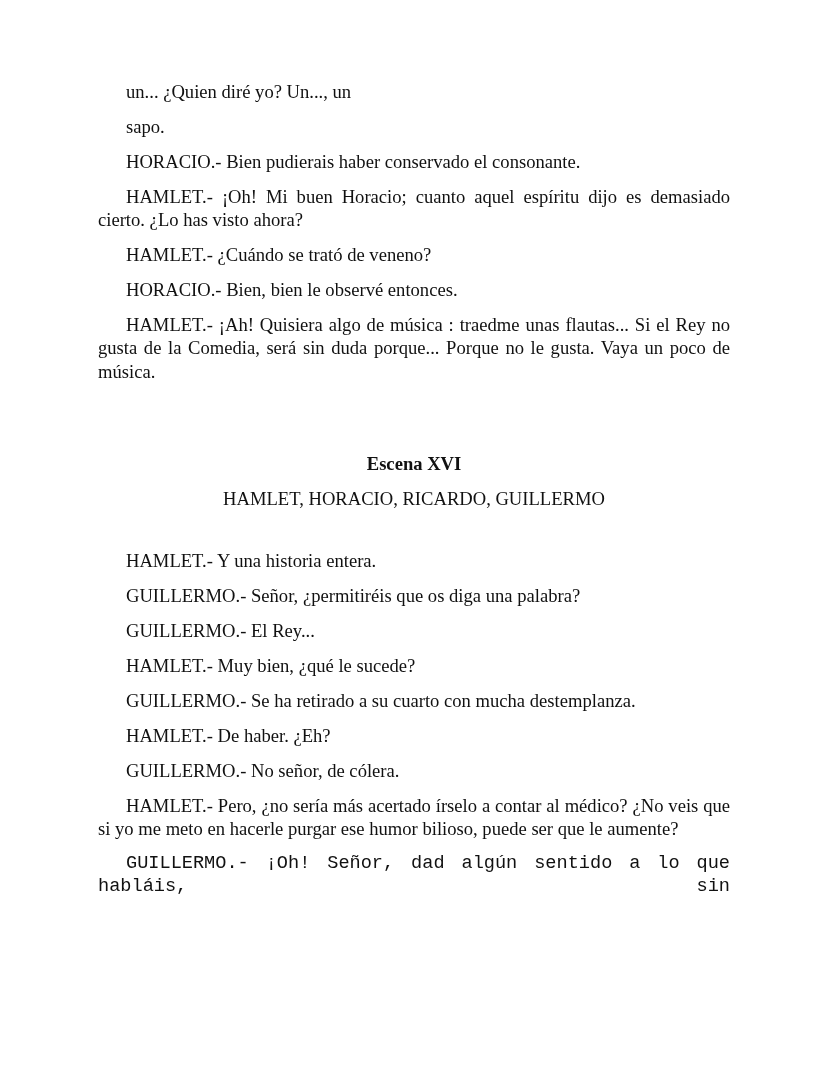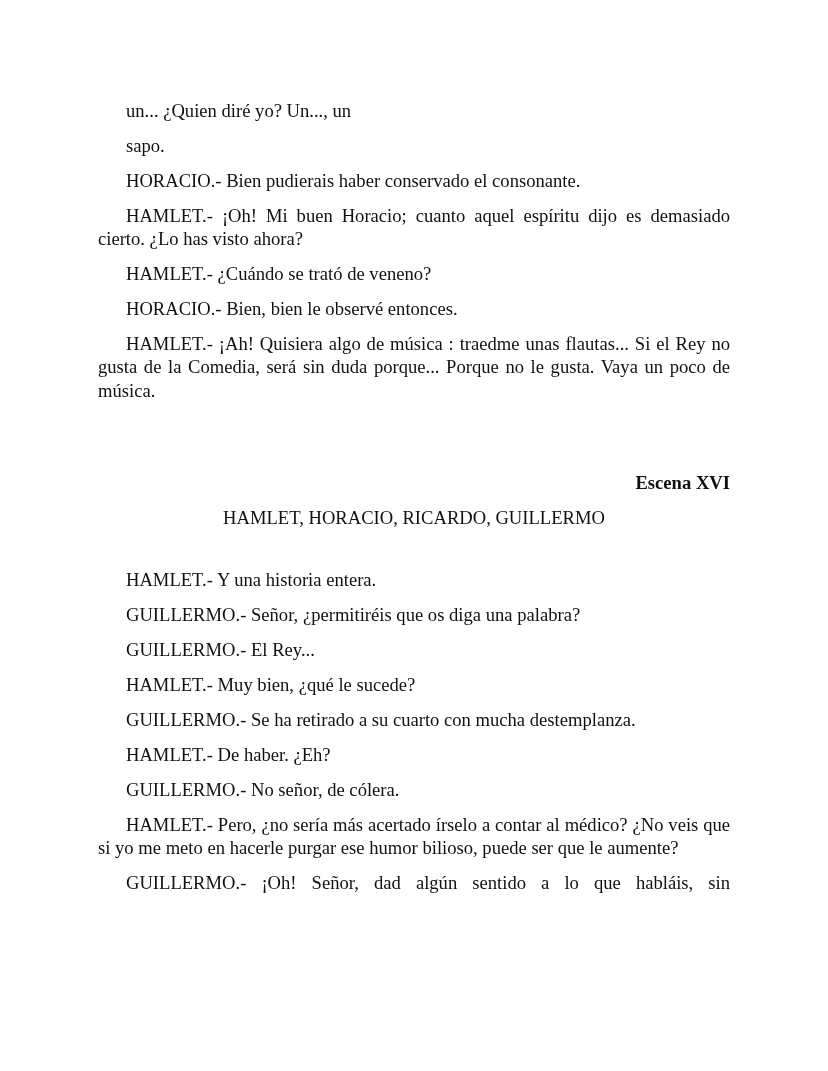--- a/index.html
+++ b/index.html
@@ -18,7 +18,7 @@
     .page {
       position: absolute;
       left: 98px;
-      top: 99px;
+      top: 80px;
       width: 632px;
     }
     .para {

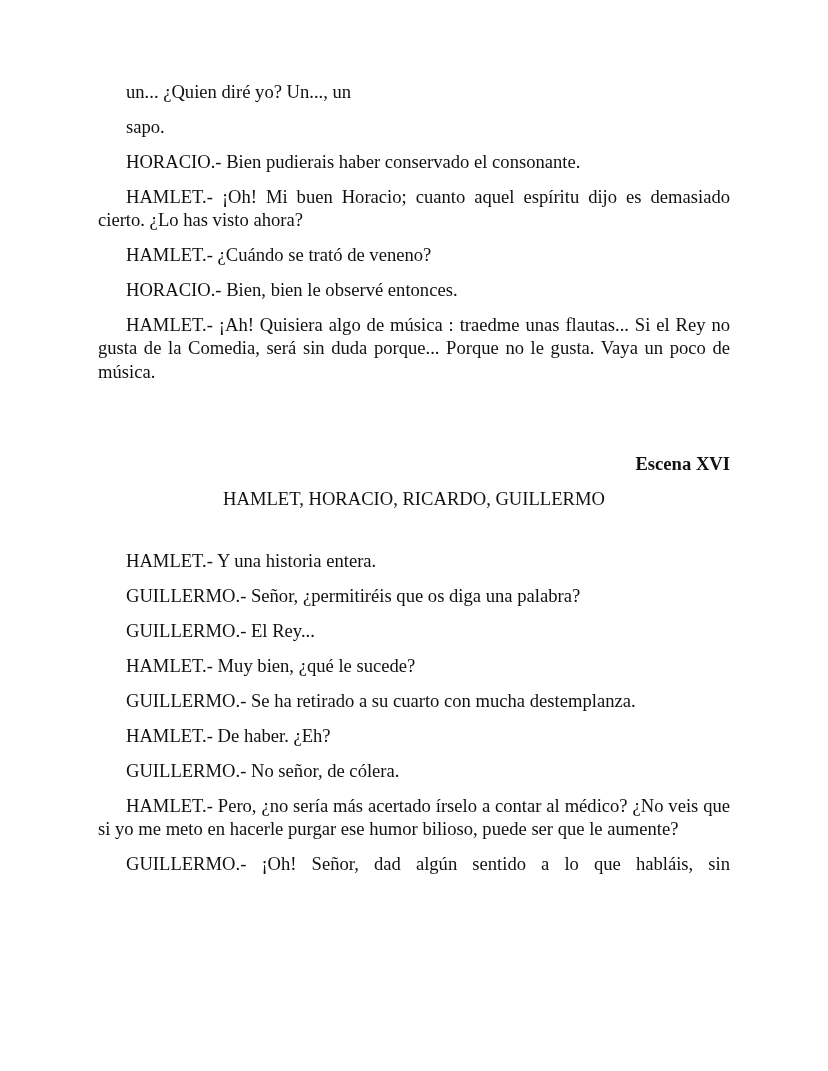--- a/index.html
+++ b/index.html
@@ -45,7 +45,6 @@
       font-weight: bold;
       line-height: 23.5px;
       margin: 0 0 11px 0;
-      text-align: right;
     }
     .scene-chars {
       font-size: 18.6px;

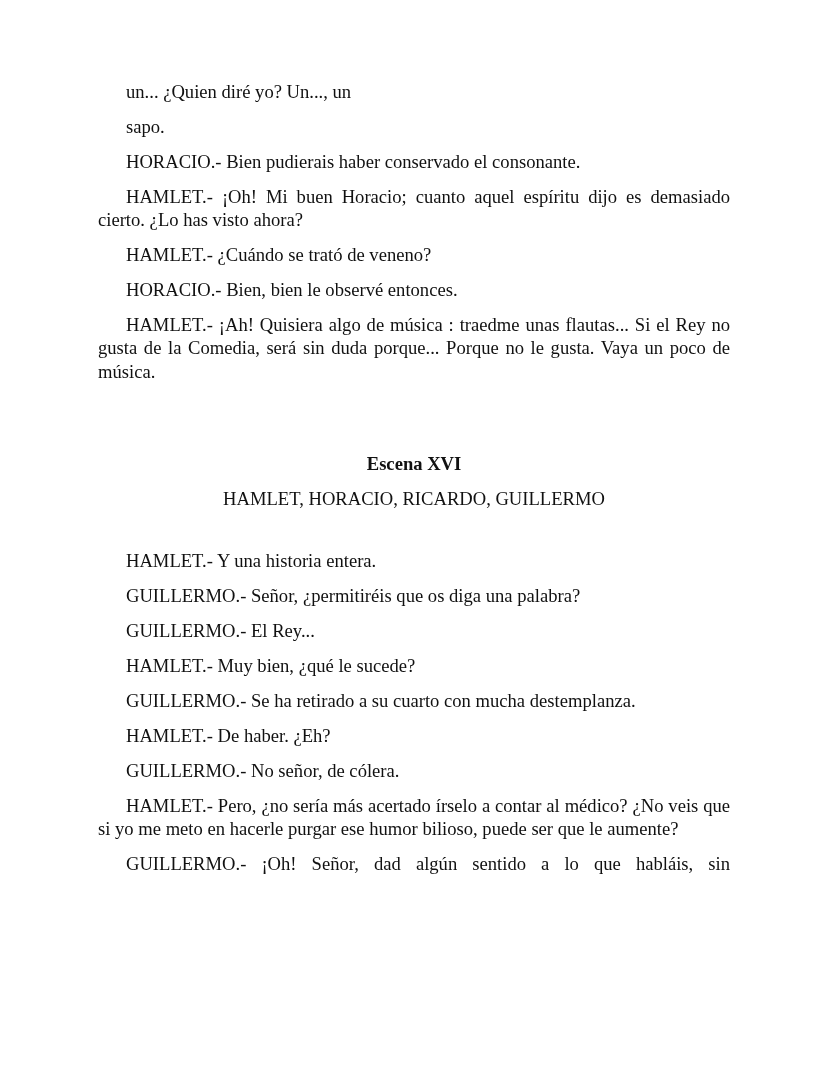--- a/index.html
+++ b/index.html
@@ -31,6 +31,7 @@
     .para.last-line-justify {
       text-align: justify;
       text-align-last: justify;
+      font-family: Liberation Mono, monospace;
     }
     .speaker {
       

